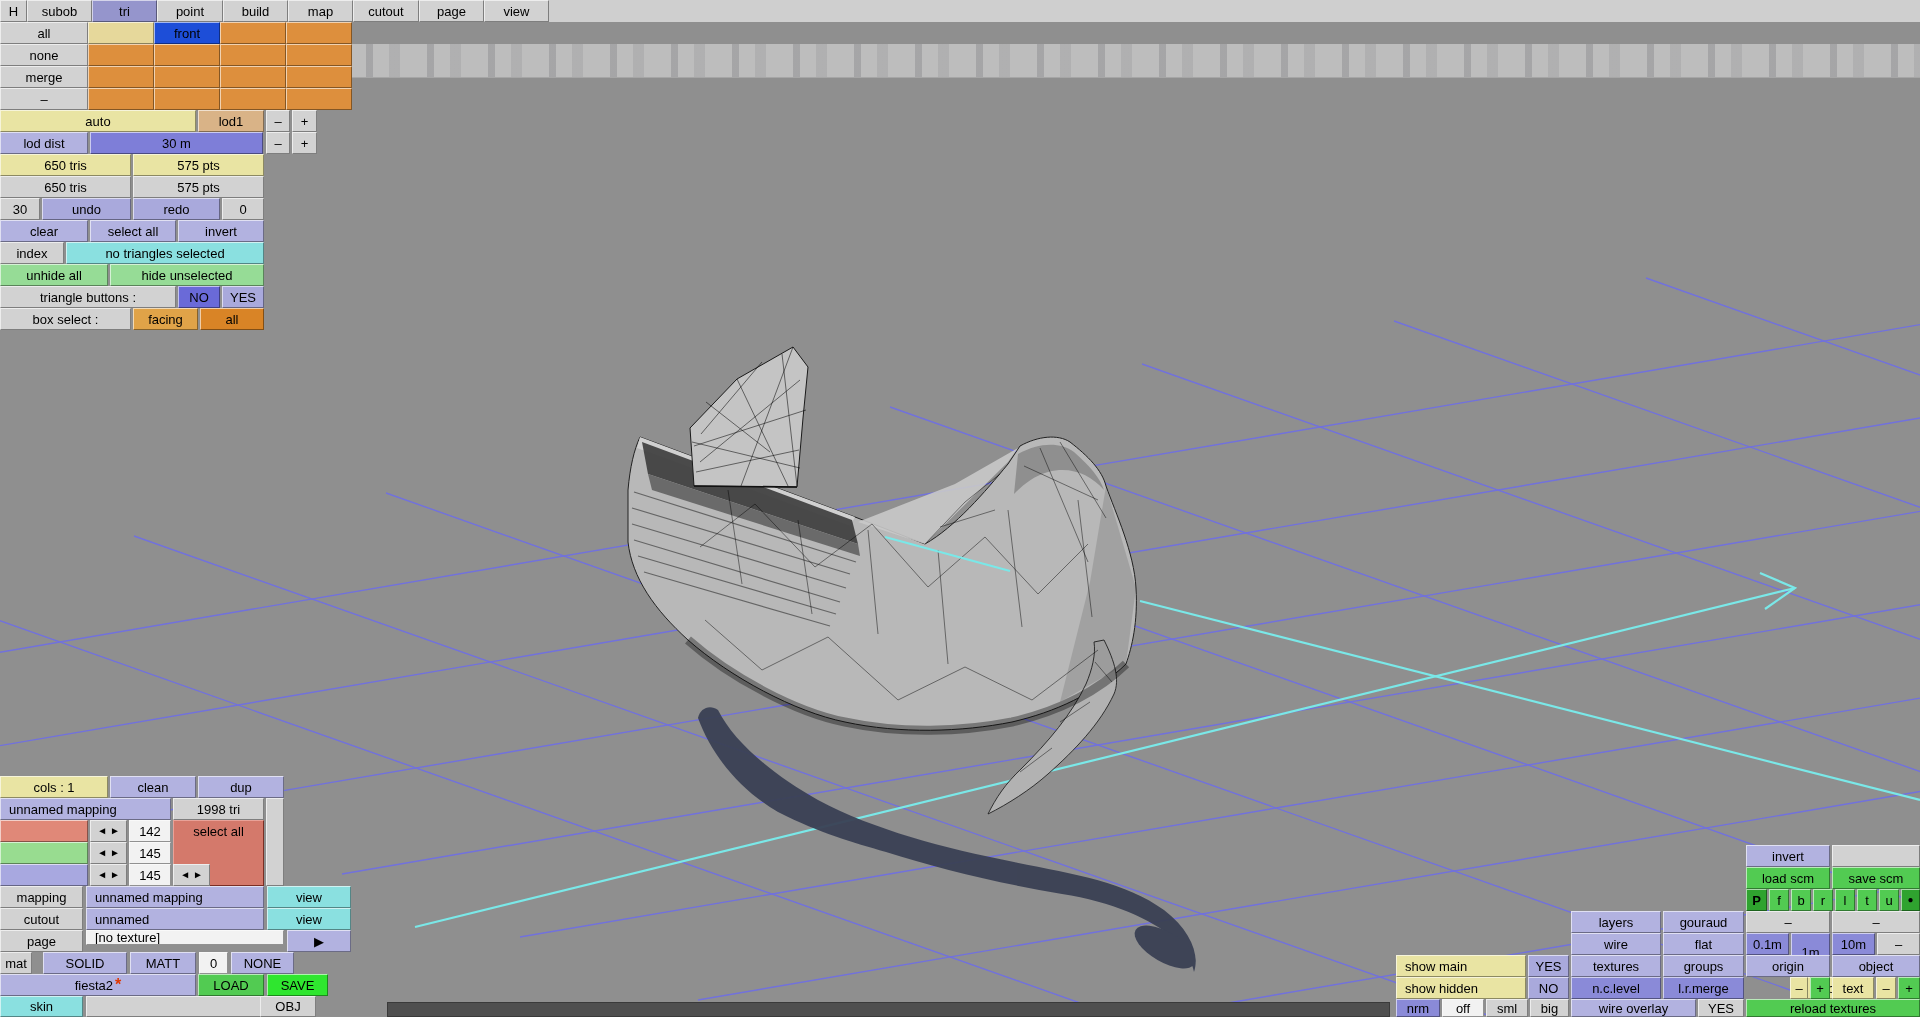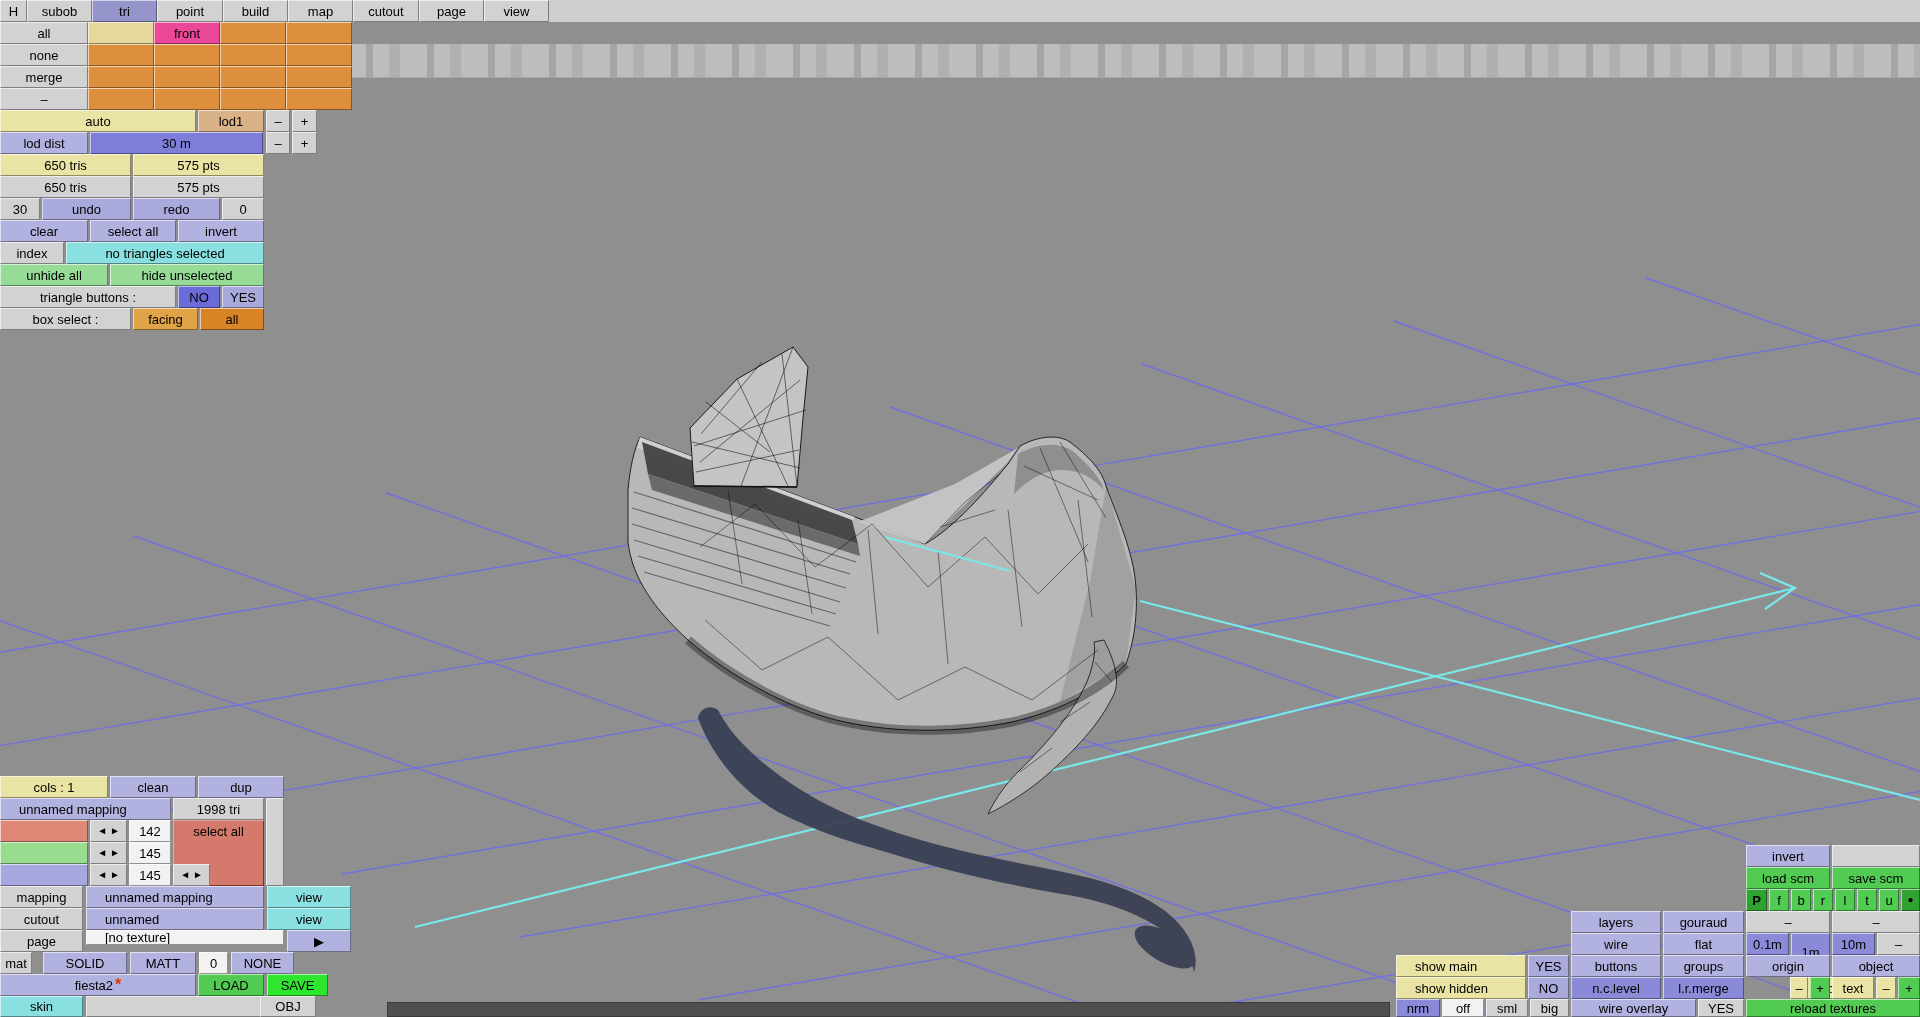--- a/index.html
+++ b/index.html
@@ -19,7 +19,7 @@
   .orl{background:#e0a348}
   .ord{background:#d98426}
   .pale{background:#e6d89b}
-  .tan{background:#ec4899}
+  .tan{background:#1d4ed8}
   .tan2{background:#d9b387}
   .yel{background:#e9e4a3}
   .lav{background:#b2b2e0}

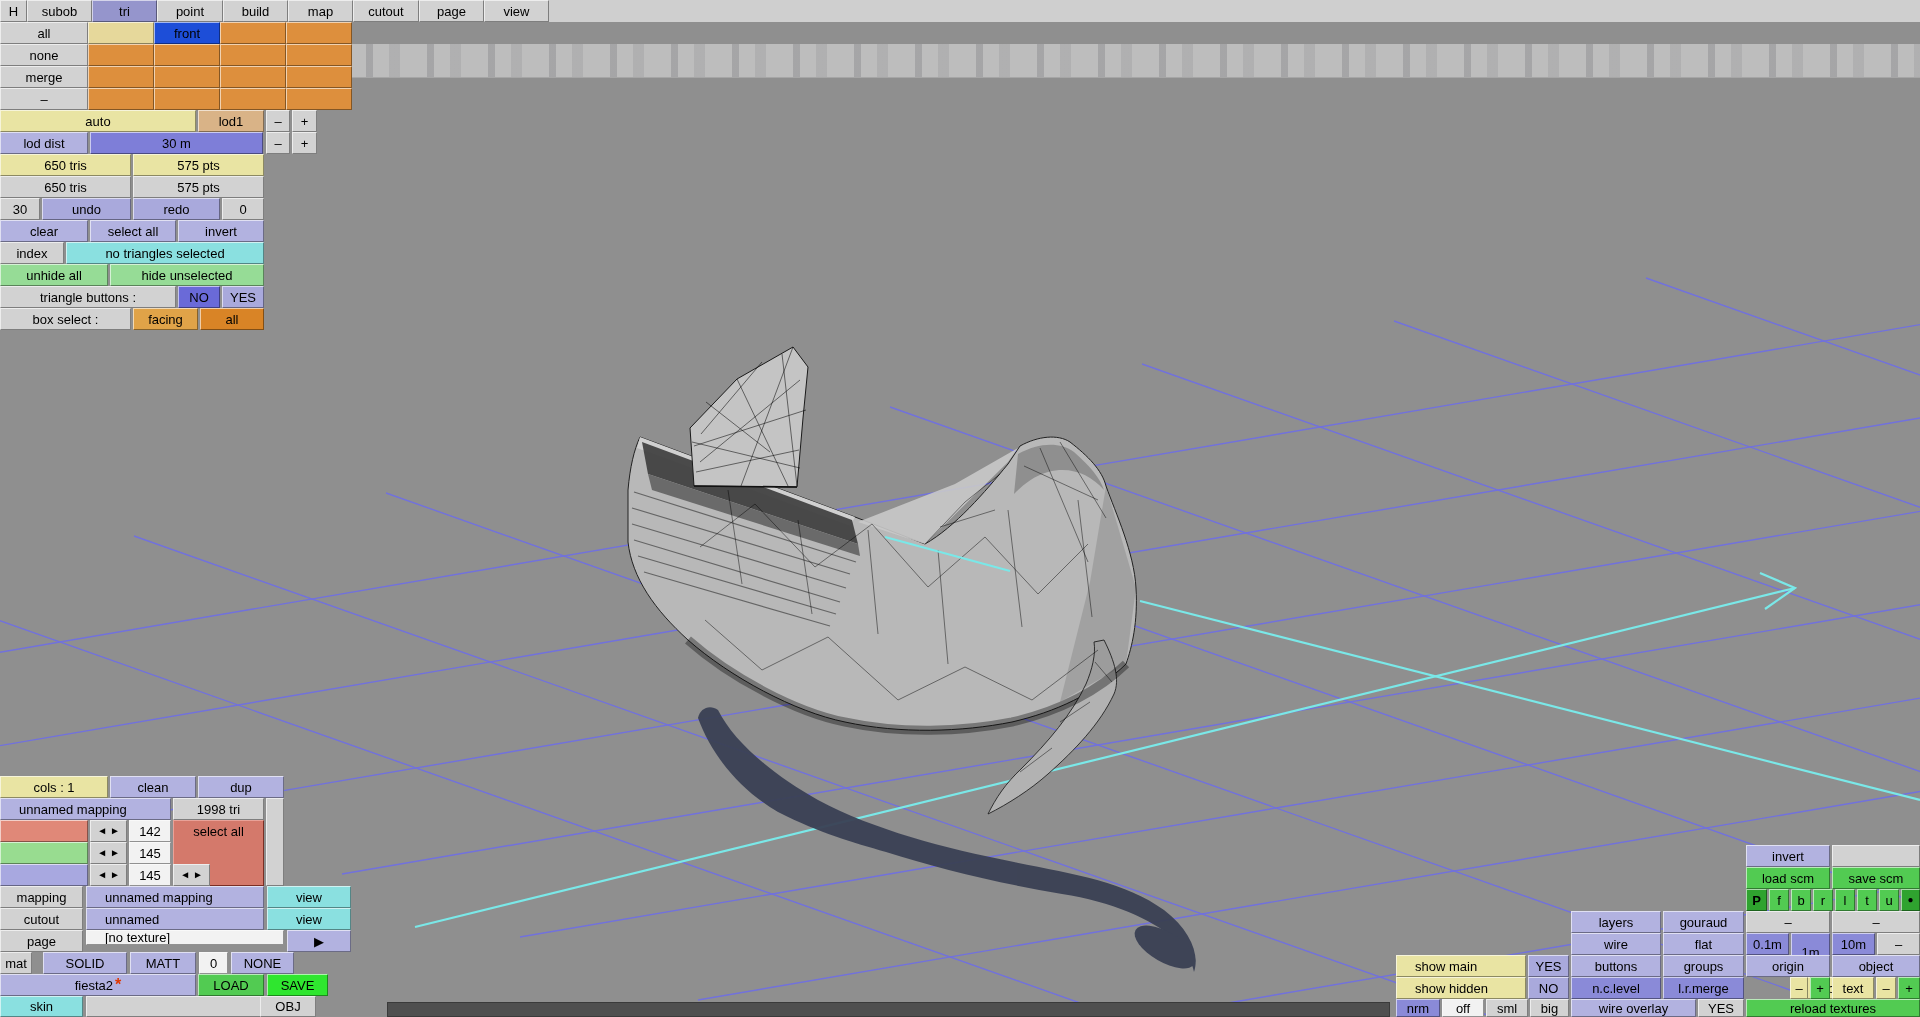--- a/index.html
+++ b/index.html
@@ -10,7 +10,7 @@
      font-size:13px;color:#000;line-height:1;white-space:nowrap;overflow:hidden;
      border:1px solid rgba(0,0,0,.40);border-top-color:rgba(255,255,255,.6);
      border-left-color:rgba(255,255,255,.6)}
-  .left{justify-content:flex-start;padding-left:18px}
+  .left{justify-content:flex-start;padding-left:8px}
   .sm{font-size:10px}
   .bold{font-weight:bold}
   

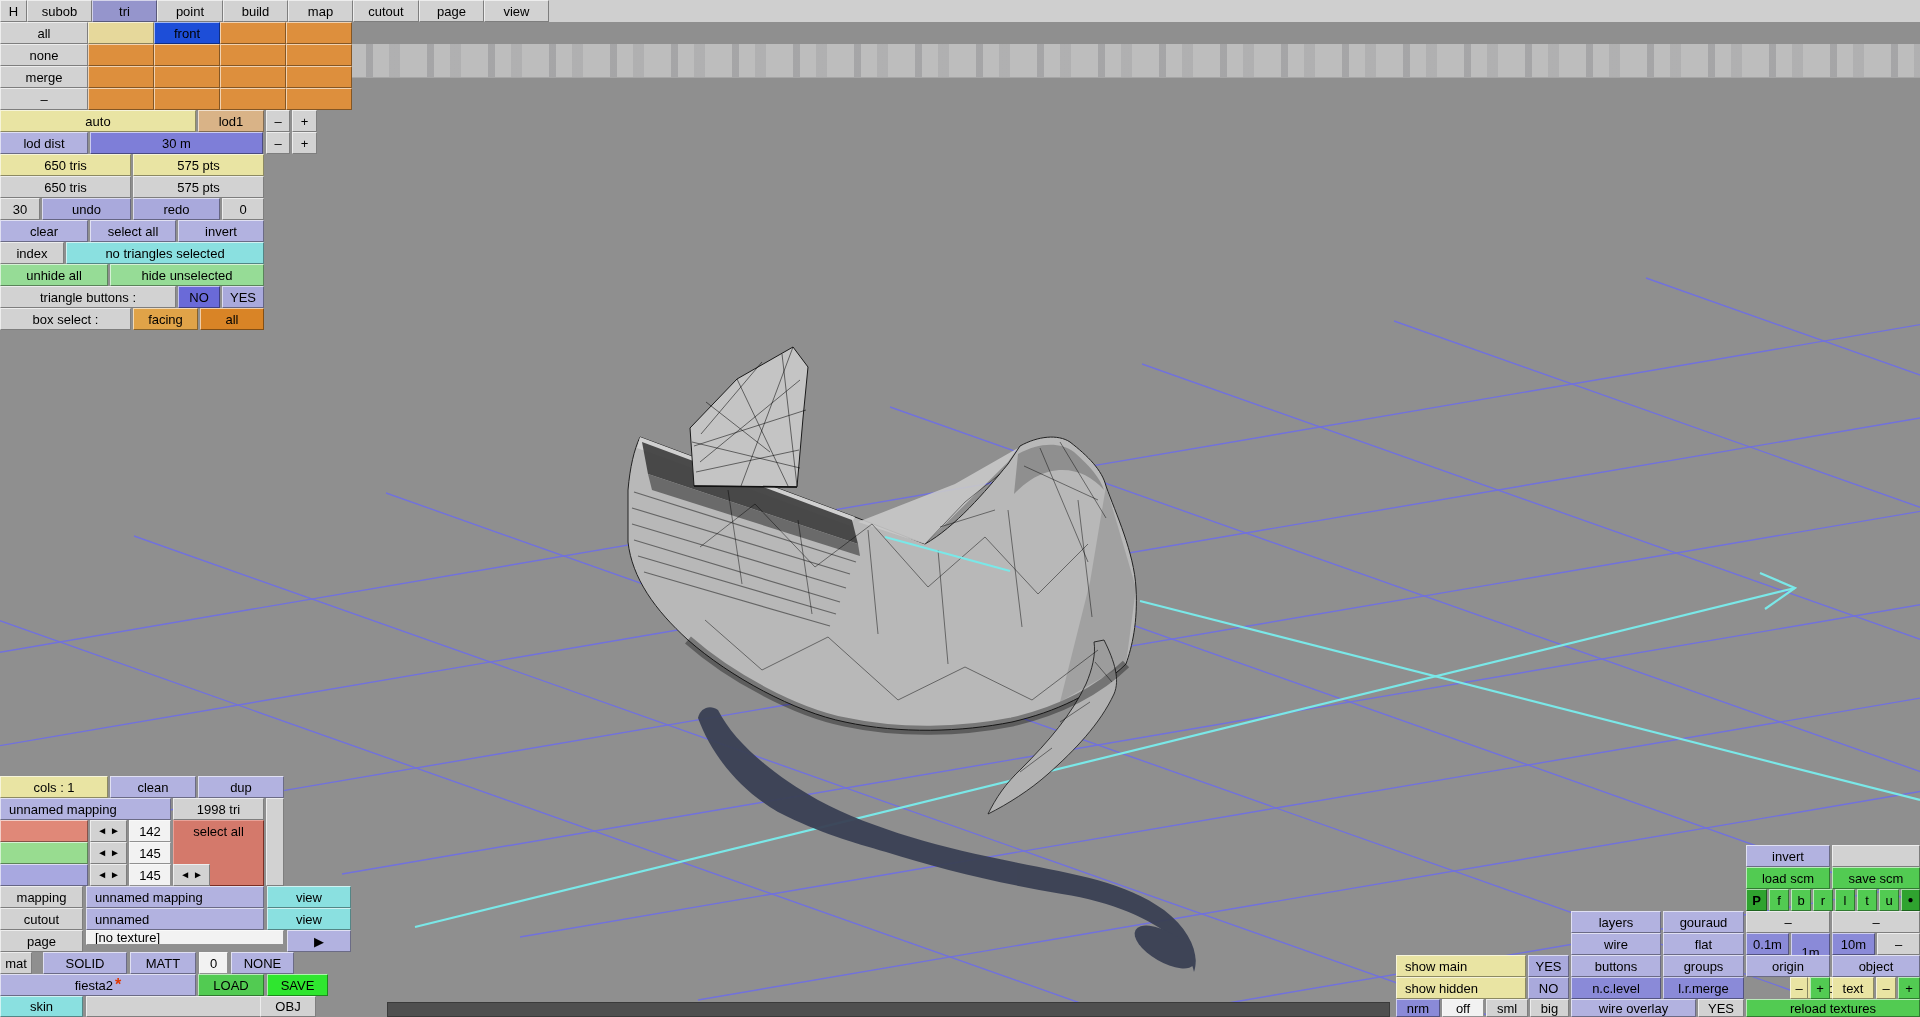--- a/index.html
+++ b/index.html
@@ -283,7 +283,7 @@
 
 <div class="c yel left" style="left:1396px;top:955px;width:130px;height:22px">show main</div>
 <div class="c lav2" style="left:1528px;top:955px;width:41px;height:22px">YES</div>
-<div class="c lav" style="left:1571px;top:955px;width:90px;height:22px">buttons</div>
+<div class="c lav" style="left:1571px;top:955px;width:90px;height:22px">textures</div>
 <div class="c lav" style="left:1663px;top:955px;width:81px;height:22px">groups</div>
 <div class="c lav" style="left:1746px;top:955px;width:84px;height:22px">origin</div>
 <div class="c lav" style="left:1832px;top:955px;width:88px;height:22px">object</div>

